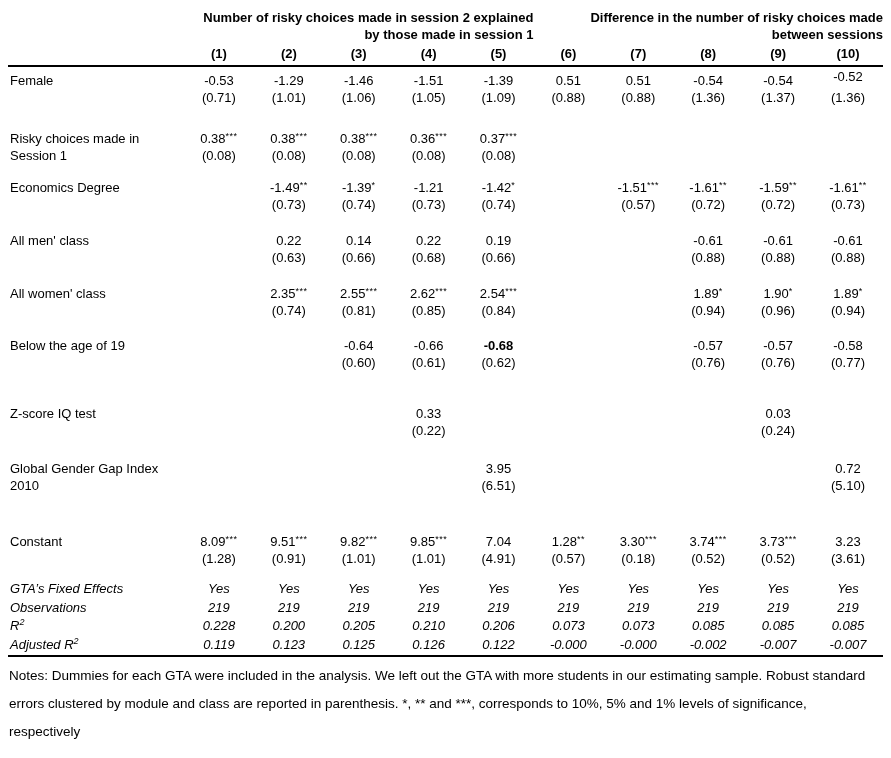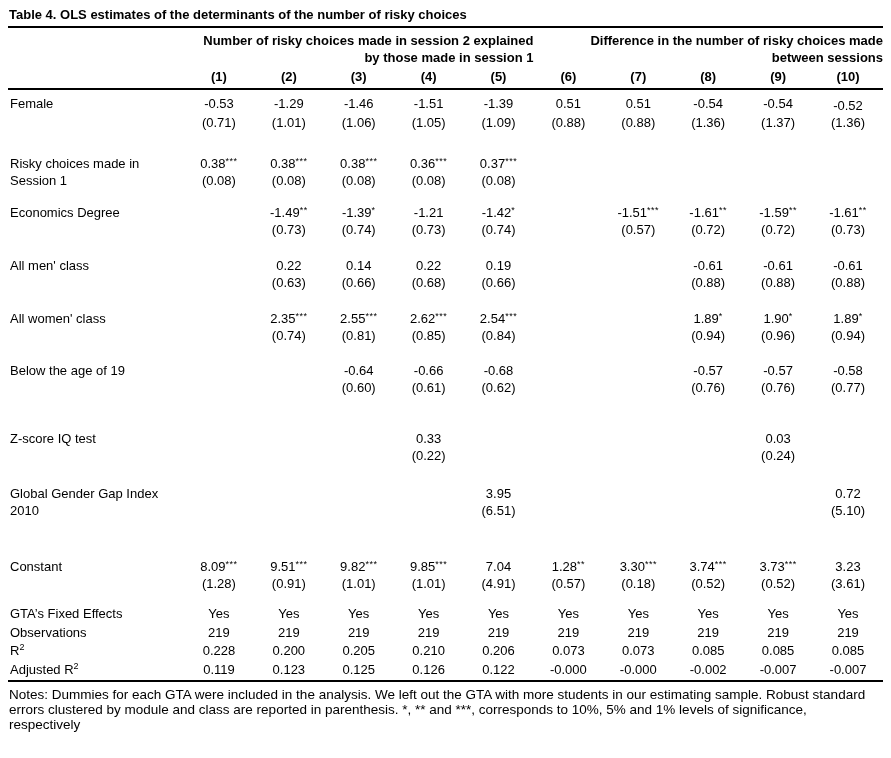--- a/index.html
+++ b/index.html
@@ -24,7 +24,6 @@
 
 <div class="page">
 
-  <div class="title">Table 4. OLS estimates of the determinants of the number of risky choices</div>
 
   <table>
     <colgroup>

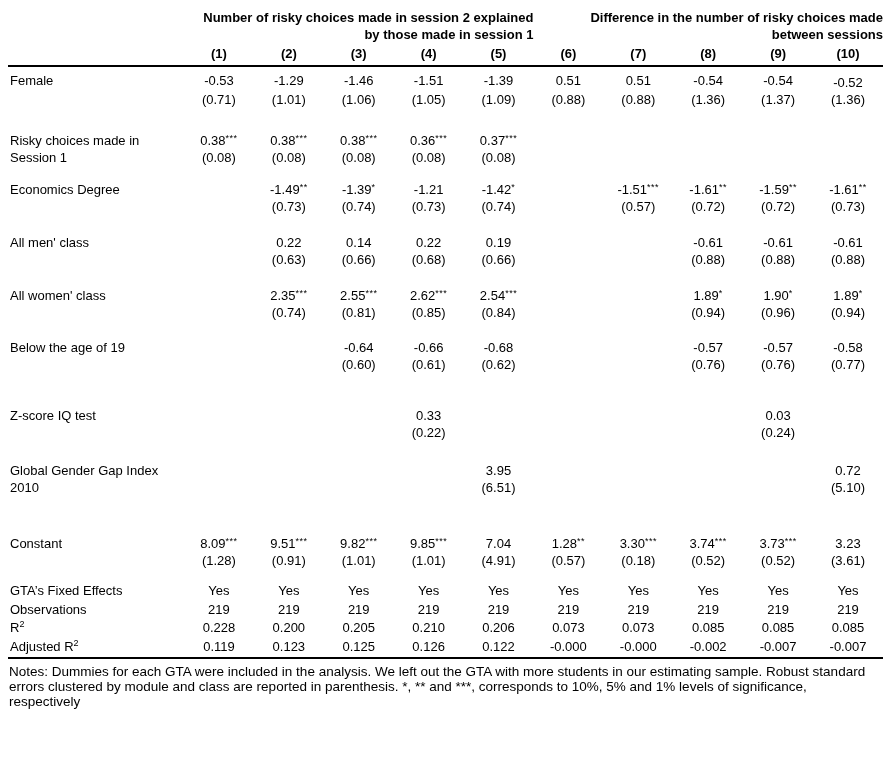--- a/index.html
+++ b/index.html
@@ -68,7 +68,7 @@
           <td class="coef-cell" style="padding-top: 5px;"><span>0.51</span><sup class="star"></sup></td>
           <td class="coef-cell" style="padding-top: 5px;"><span>-0.54</span><sup class="star"></sup></td>
           <td class="coef-cell" style="padding-top: 5px;"><span>-0.54</span><sup class="star"></sup></td>
-          <td class="coef-cell" style="padding-top: 7px;"><span>-0.52</span><sup class="star"></sup></td>
+          <td class="coef-cell" style="padding-top: 1px;"><span>-0.52</span><sup class="star"></sup></td>
         </tr>
         <tr>
           <td class="se-cell">(0.71)</td>

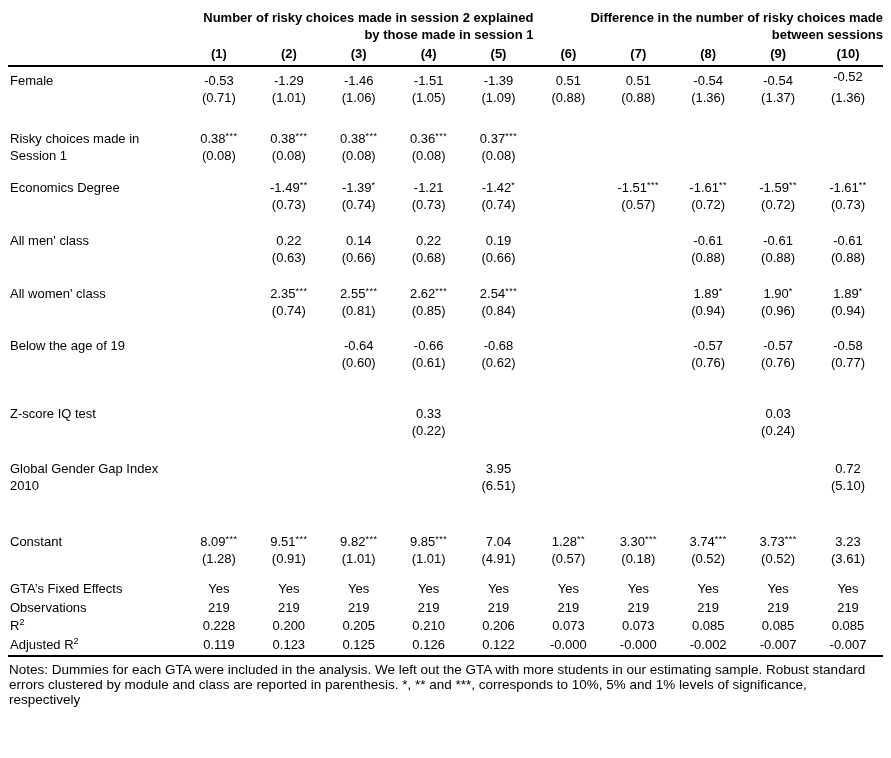--- a/index.html
+++ b/index.html
@@ -189,7 +189,7 @@
           <td class="coef-cell" style="padding-top: 18px;"><span></span><sup class="star"></sup></td>
           <td class="coef-cell" style="padding-top: 18px;"><span>-0.64</span><sup class="star"></sup></td>
           <td class="coef-cell" style="padding-top: 18px;"><span>-0.66</span><sup class="star"></sup></td>
-          <td class="coef-cell" style="padding-top: 18px;"><span>-0.68</span><sup class="star"></sup></td>
+          <td class="coef-cell" style="padding-top: 18px; font-weight: bold;"><span>-0.68</span><sup class="star"></sup></td>
           <td class="coef-cell" style="padding-top: 18px;"><span></span><sup class="star"></sup></td>
           <td class="coef-cell" style="padding-top: 18px;"><span></span><sup class="star"></sup></td>
           <td class="coef-cell" style="padding-top: 18px;"><span>-0.57</span><sup class="star"></sup></td>

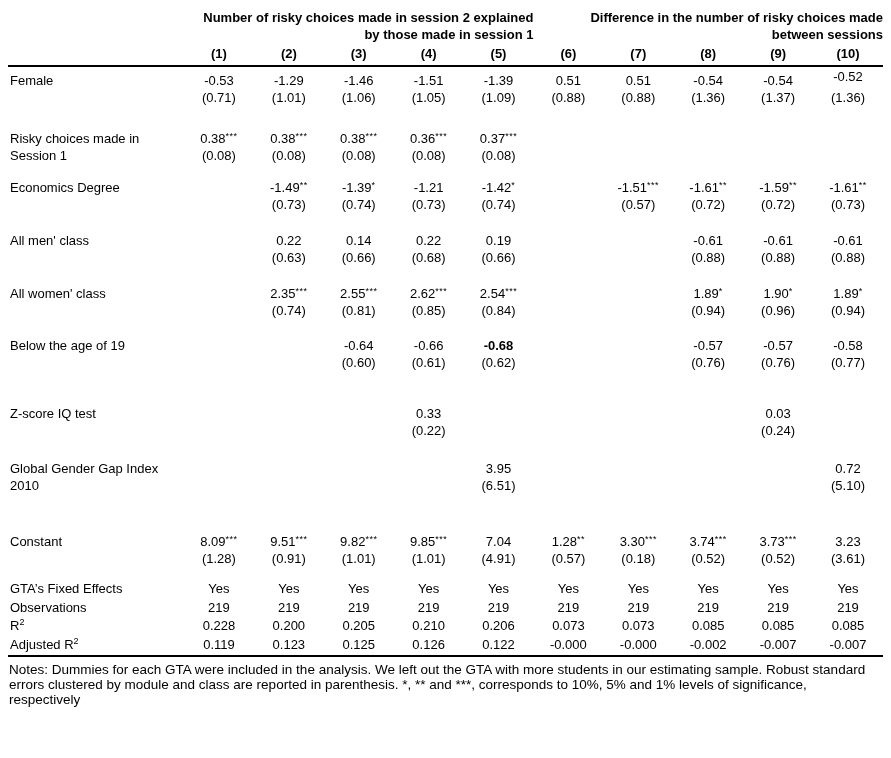--- a/index.html
+++ b/index.html
@@ -15,7 +15,7 @@
   .row-label{text-align:left;padding-left:2px;line-height:17px;white-space:pre-line;}
   sup.star{font-size:9px;letter-spacing:.5px;position:relative;top:1px;vertical-align:super;line-height:0;}
   sup.sq{font-size:9px;vertical-align:super;line-height:0;}
-  .stat-row td{line-height:18.5px;}
+  .stat-row td{font-style:italic;line-height:18.5px;}
   .stat-first td{padding-top:13px;}
   .notes{border-top:2px solid #000;margin-top:1px;padding:5px 2px 0 1px;font-size:13.5px;line-height:15px;}
 </style>

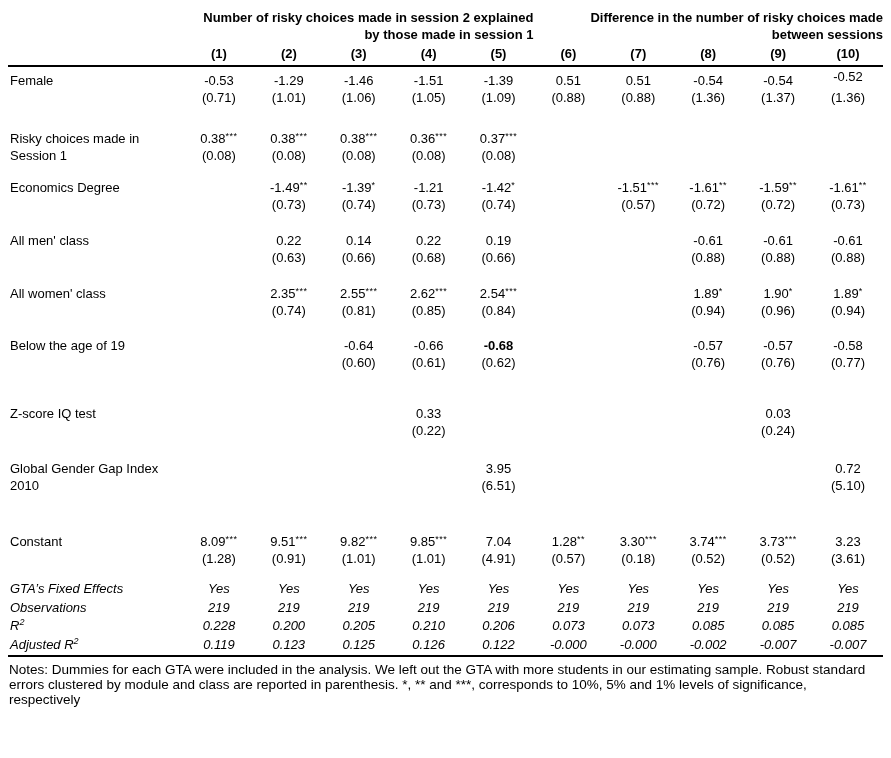--- a/index.html
+++ b/index.html
@@ -17,7 +17,7 @@
   sup.sq{font-size:9px;vertical-align:super;line-height:0;}
   .stat-row td{font-style:italic;line-height:18.5px;}
   .stat-first td{padding-top:13px;}
-  .notes{border-top:2px solid #000;margin-top:1px;padding:5px 2px 0 1px;font-size:13.5px;line-height:15px;}
+  .notes{border-top:2px solid #000;margin-top:1px;padding:5px 2px 0 1px;font-size:13.5px;line-height:28px;}
 </style>
 </head>
 <body>

